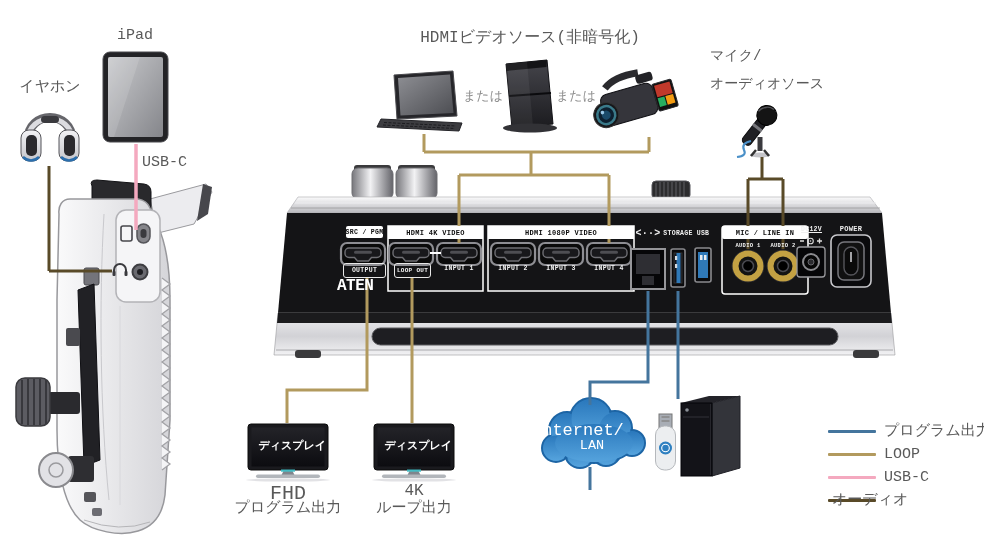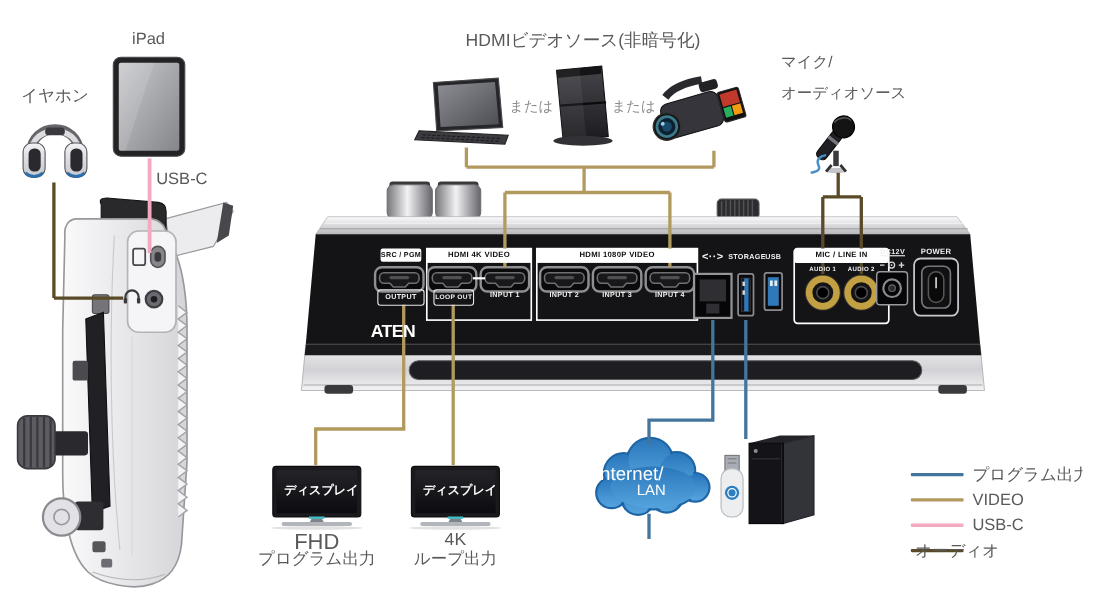--- a/index.html
+++ b/index.html
@@ -4,7 +4,7 @@
 <style>
   html,body{margin:0;padding:0;background:#fff;}
   .stage{position:relative;width:984px;height:543px;background:#fff;overflow:hidden;
-         font-family:Liberation Sans, sans-serif;}
+         font-family:Liberation Mono, monospace;}
   .stage svg{position:absolute;left:0;top:0;}
   .lbl{position:absolute;color:#595959;white-space:nowrap;line-height:1.15;}
   .c{text-align:center;}

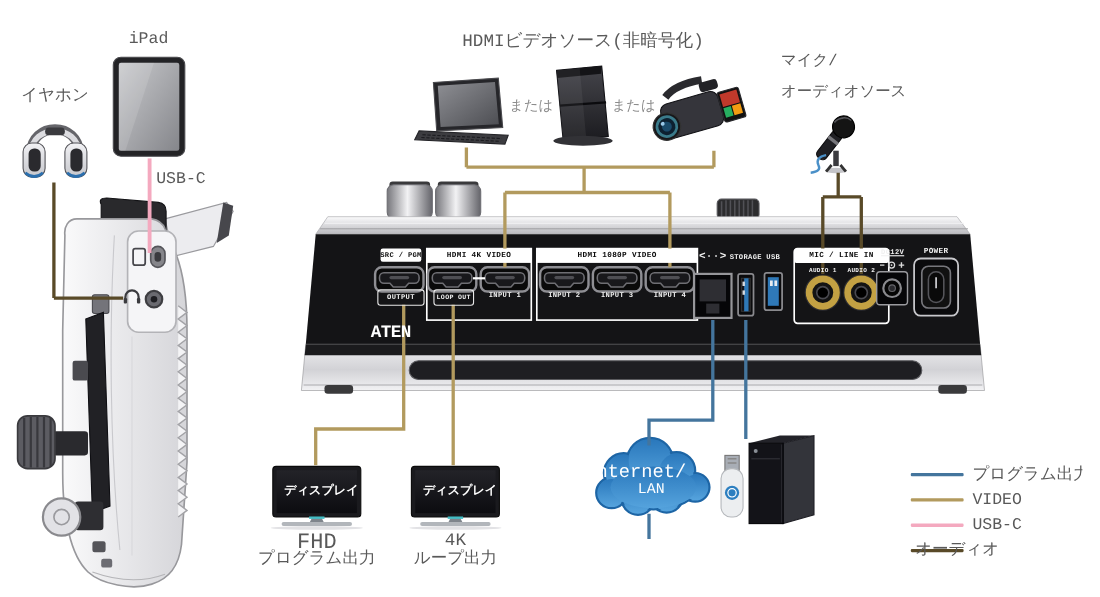--- a/index.html
+++ b/index.html
@@ -15,7 +15,7 @@
         display:flex;align-items:center;justify-content:center;letter-spacing:.3px;white-space:nowrap;}
   .obox{position:absolute;border:1px solid #e8e8e8;border-radius:3px;color:#f0f0f0;font-weight:bold;
         display:flex;align-items:center;justify-content:center;letter-spacing:.3px;white-space:nowrap;}
-  .brand{position:absolute;color:#fff;font-weight:900;letter-spacing:-.5px;white-space:nowrap;margin-top:16px;}
+  .brand{position:absolute;color:#fff;font-weight:900;letter-spacing:-.5px;white-space:nowrap;}
   .screen-label{position:absolute;color:#fff;font-weight:bold;text-align:right;white-space:nowrap;}
   .cloud-label{position:absolute;color:#fff;text-align:center;white-space:nowrap;}
   .legend-line{position:absolute;width:48px;height:3px;border-radius:1px;}

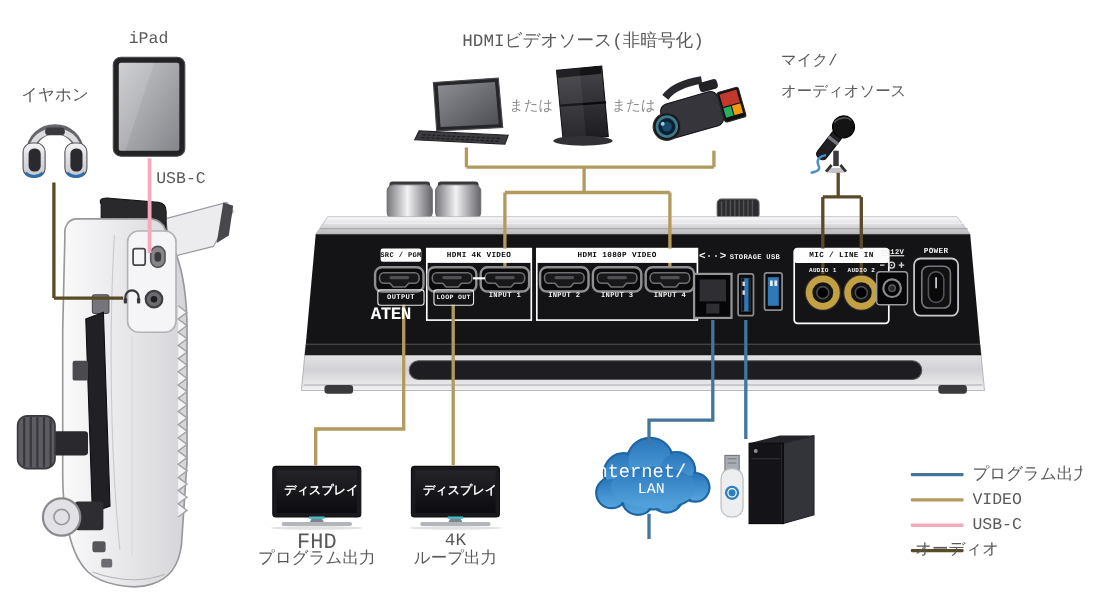--- a/index.html
+++ b/index.html
@@ -359,7 +359,7 @@
   <div class="legend-line sw3" style="left:828px;top:476px;"></div>
   <div class="legend-line sw4" style="left:828px;top:499px;"></div>
   <div class="lbl" style="left:884px;top:423px;font-size:15px;">プログラム出力</div>
-  <div class="lbl" style="left:884px;top:446px;font-size:15px;">VIDEO</div>
+  <div class="lbl" style="left:884px;top:446px;font-size:15px;">LOOP</div>
   <div class="lbl" style="left:884px;top:469px;font-size:15px;">USB-C</div>
   <div class="lbl" style="left:832px;top:492px;font-size:15px;">オーディオ</div>
 

